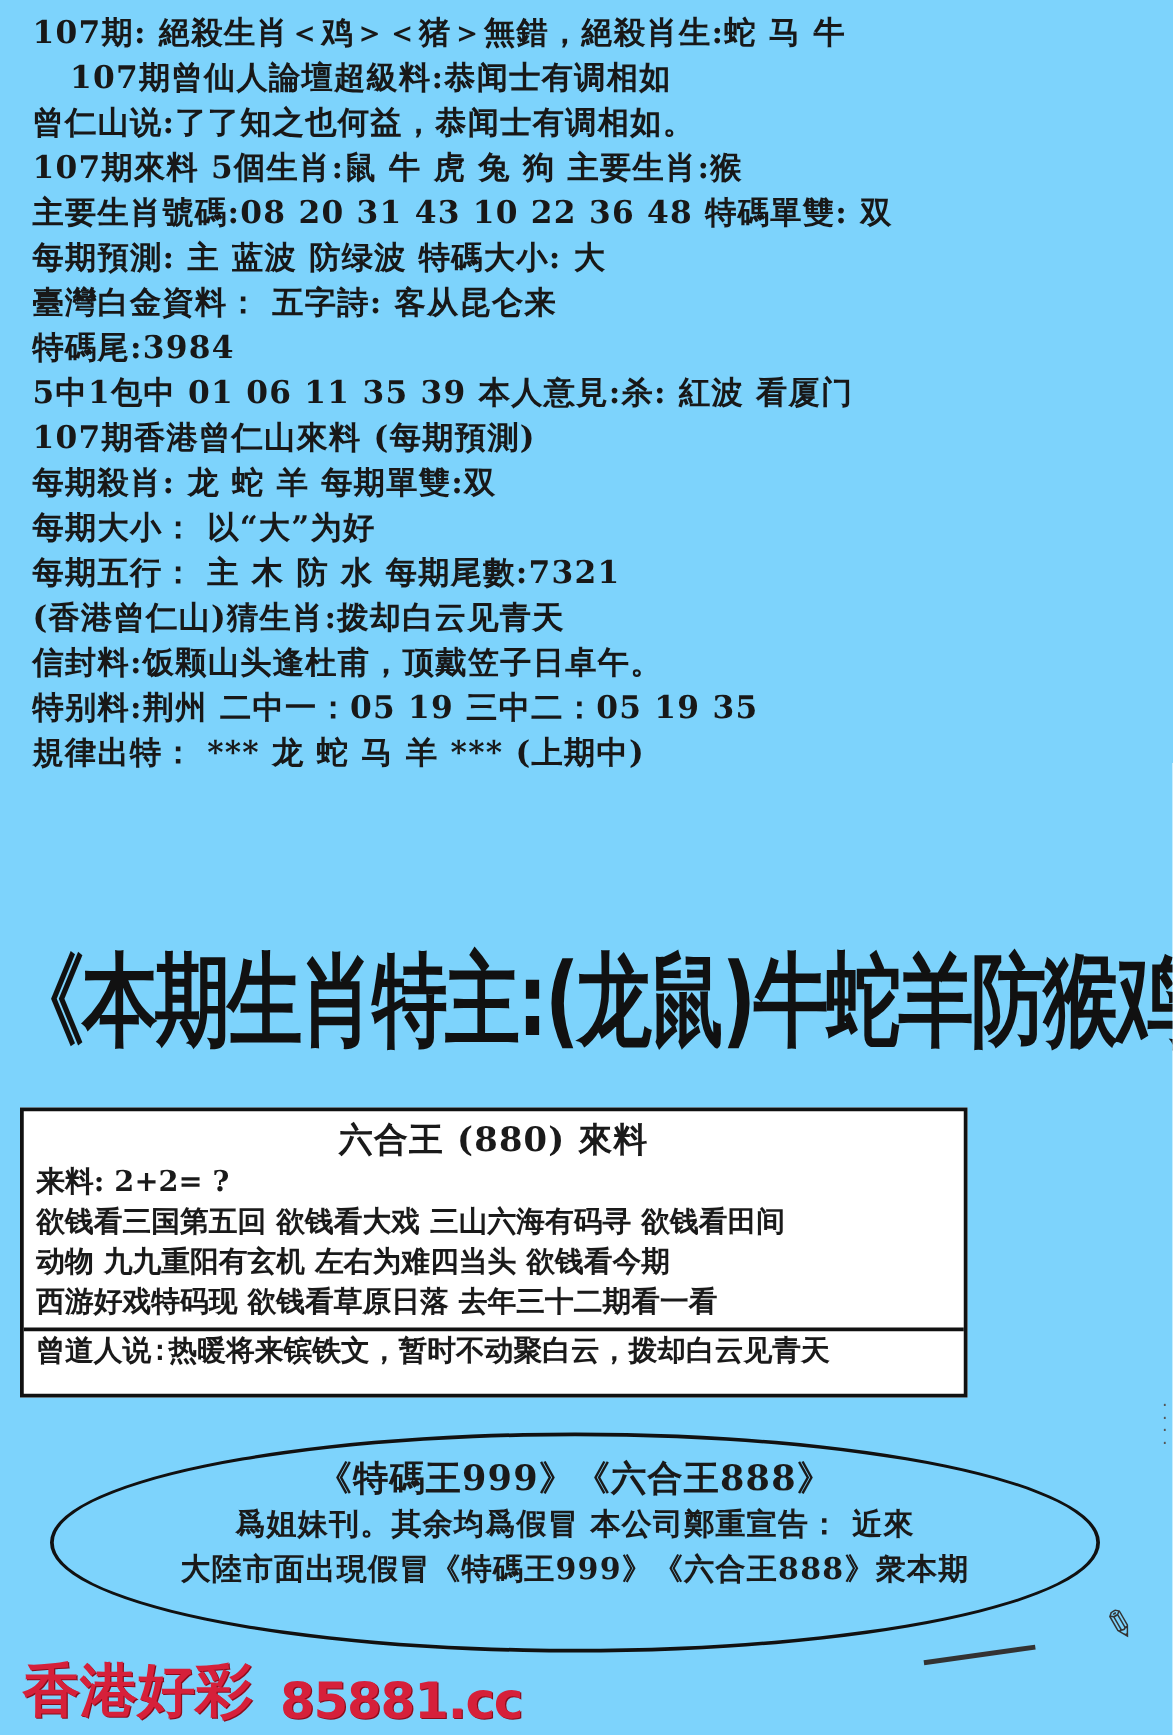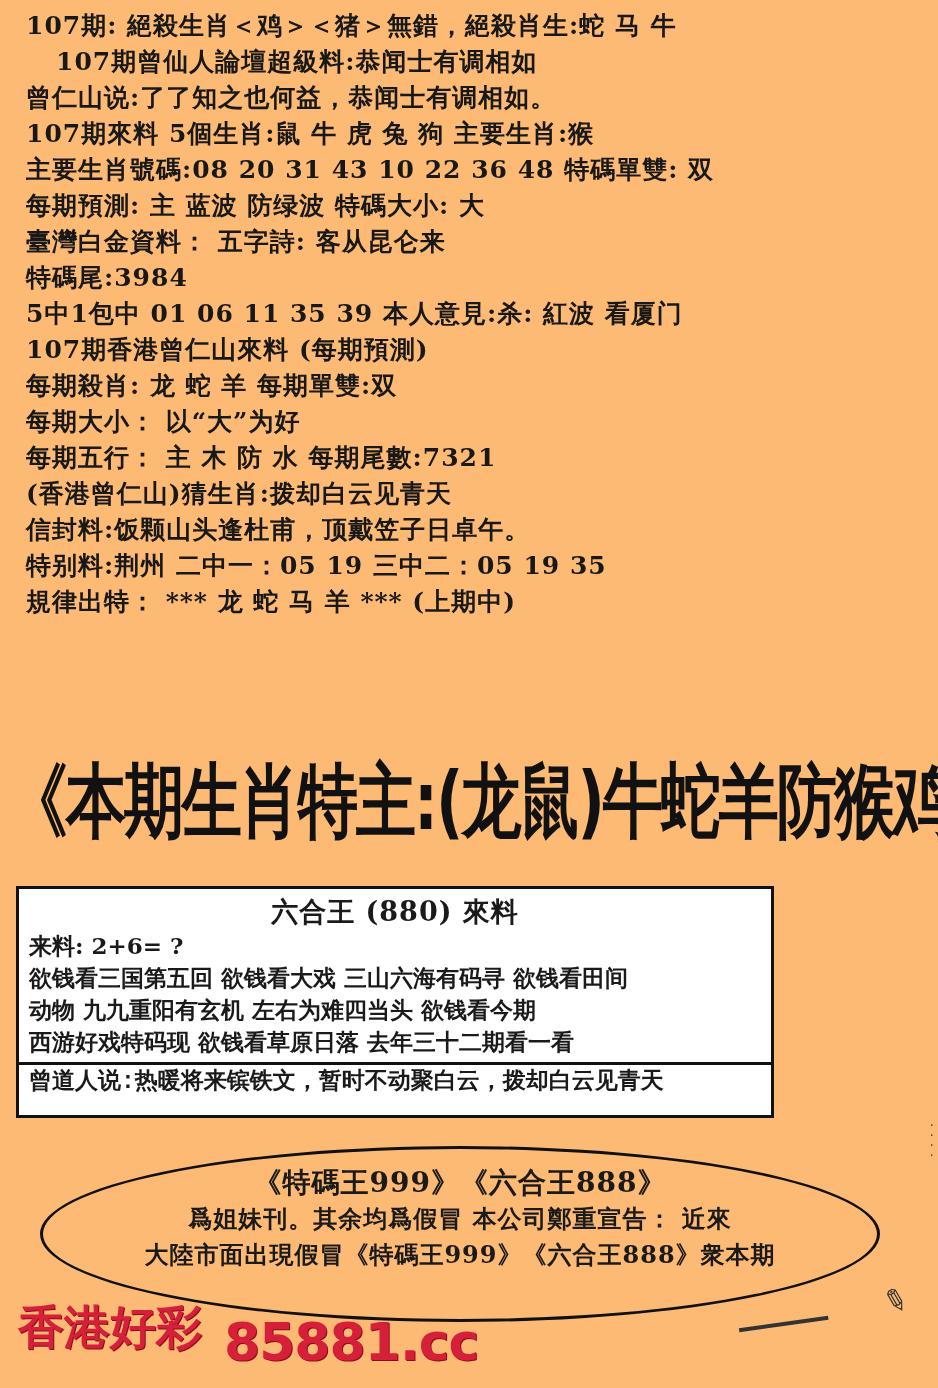--- a/index.html
+++ b/index.html
@@ -19,7 +19,7 @@
     position: relative;
     width: 938px;
     height: 1388px;
-    background: #fdba74;
+    background: #7dd3fc;
   }
   .lines {
     position: absolute;

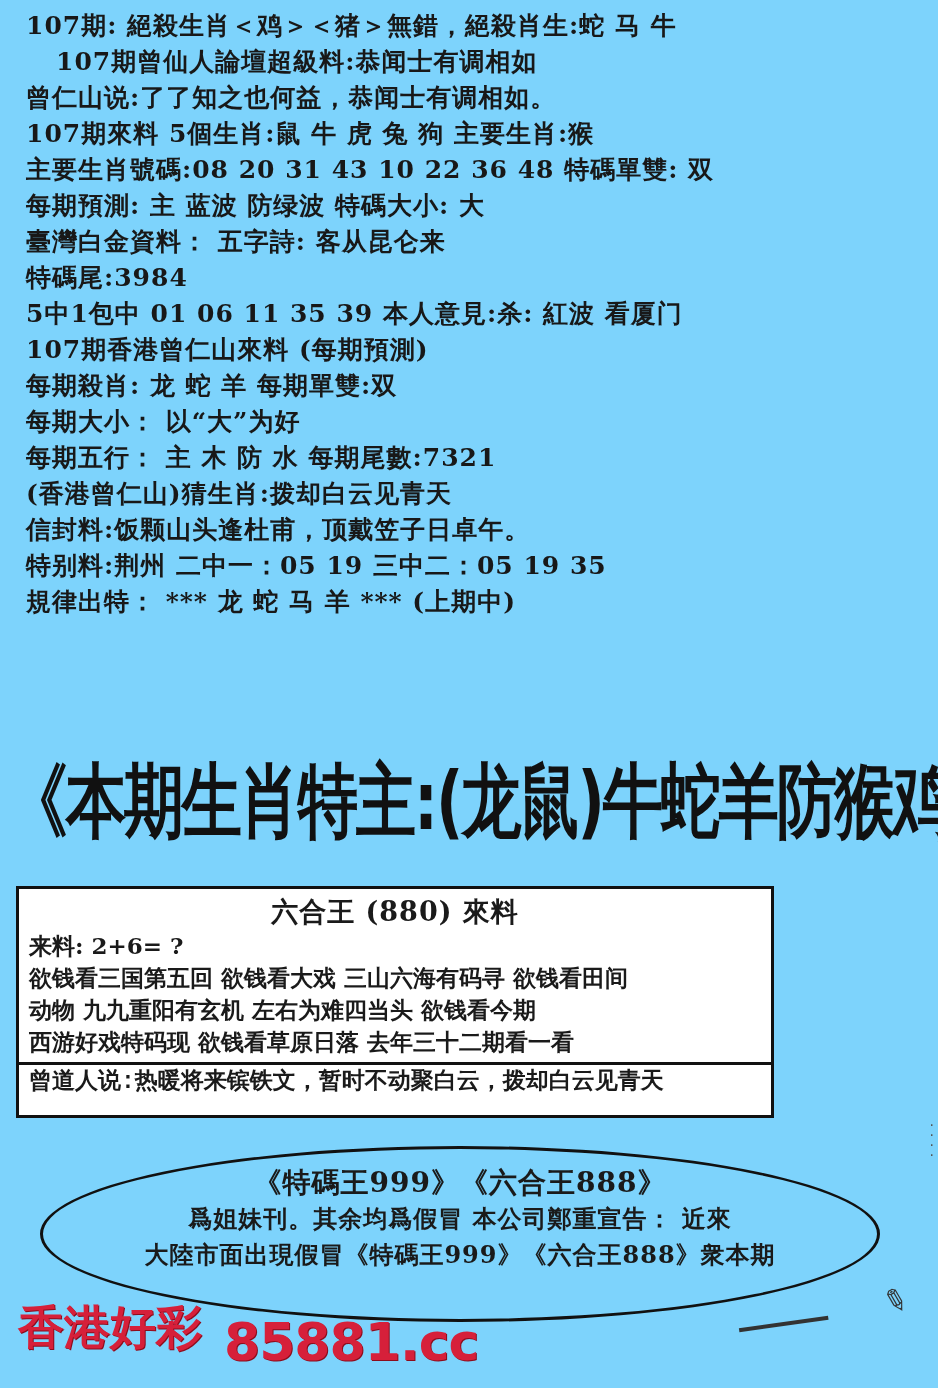--- a/index.html
+++ b/index.html
@@ -208,7 +208,7 @@
 
   <div class="box">
     <div class="box-title">六合王 (880) 來料</div>
-    <div class="box-line">来料: 2+6= ?</div>
+    <div class="box-line">来料: 2+2= ?</div>
     <div class="box-line">欲钱看三国第五回  欲钱看大戏  三山六海有码寻  欲钱看田间</div>
     <div class="box-line">动物  九九重阳有玄机  左右为难四当头  欲钱看今期</div>
     <div class="box-line">西游好戏特码现    欲钱看草原日落    去年三十二期看一看</div>

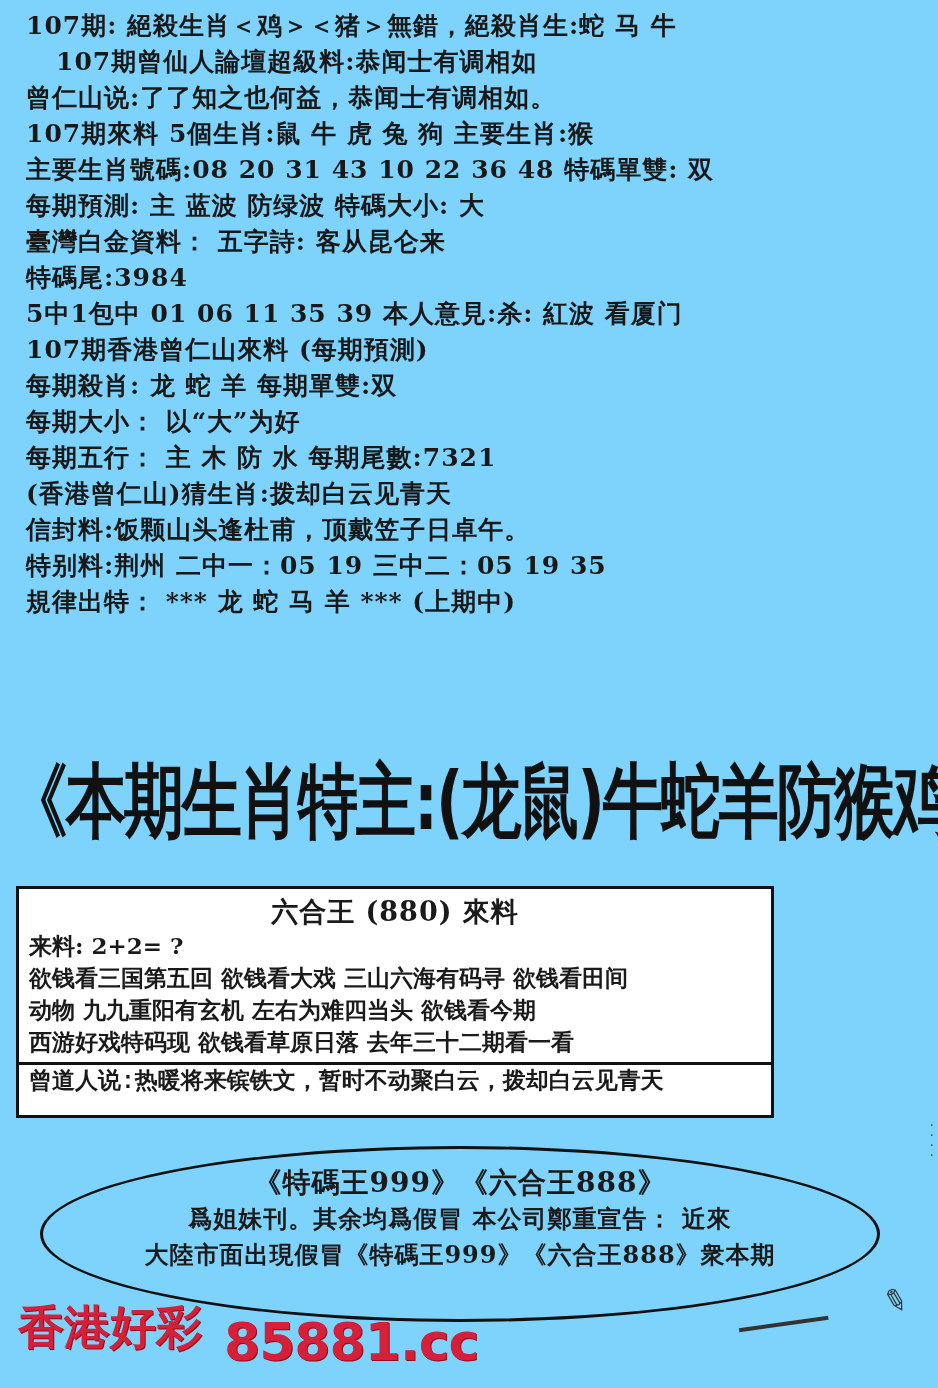--- a/index.html
+++ b/index.html
@@ -129,11 +129,11 @@
   
   .footer {
     position: absolute;
-    bottom: 16px;
+    bottom: 4px;
     left: 18px;
     width: 900px;
     display: flex;
-    align-items: flex-start;
+    align-items: flex-end;
   }
   .footer-cn {
     font-size: 46px;

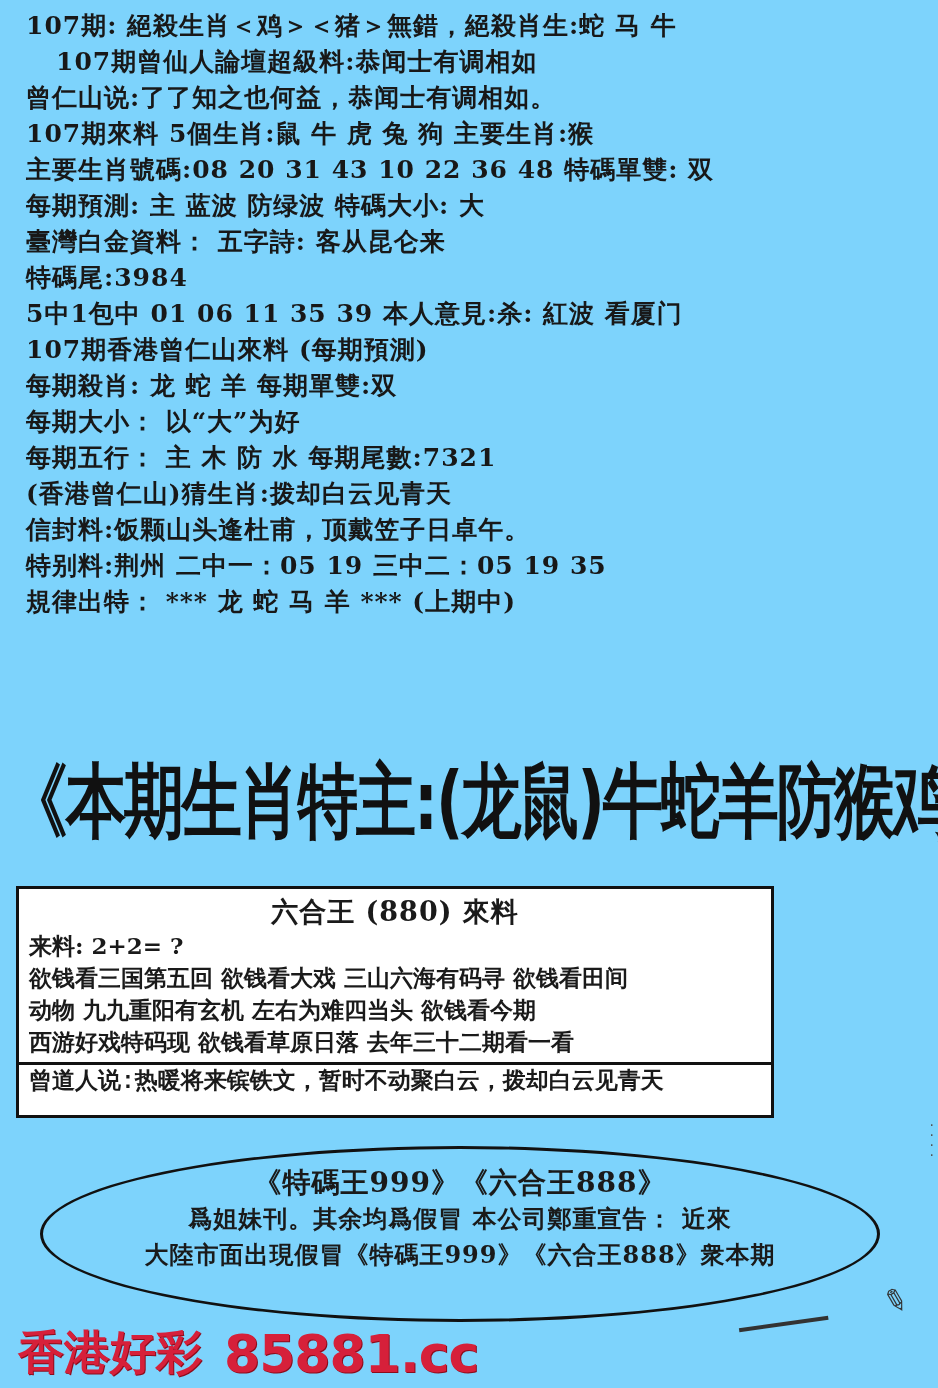--- a/index.html
+++ b/index.html
@@ -144,7 +144,7 @@
     text-shadow: 1px 1px 0 #8c0c1c;
   }
   .footer-dom {
-    font-size: 52px;
+    font-size: 40px;
     font-weight: bold;
     color: #d6203a;
     font-family: "DejaVu Sans", "Liberation Sans", sans-serif;

